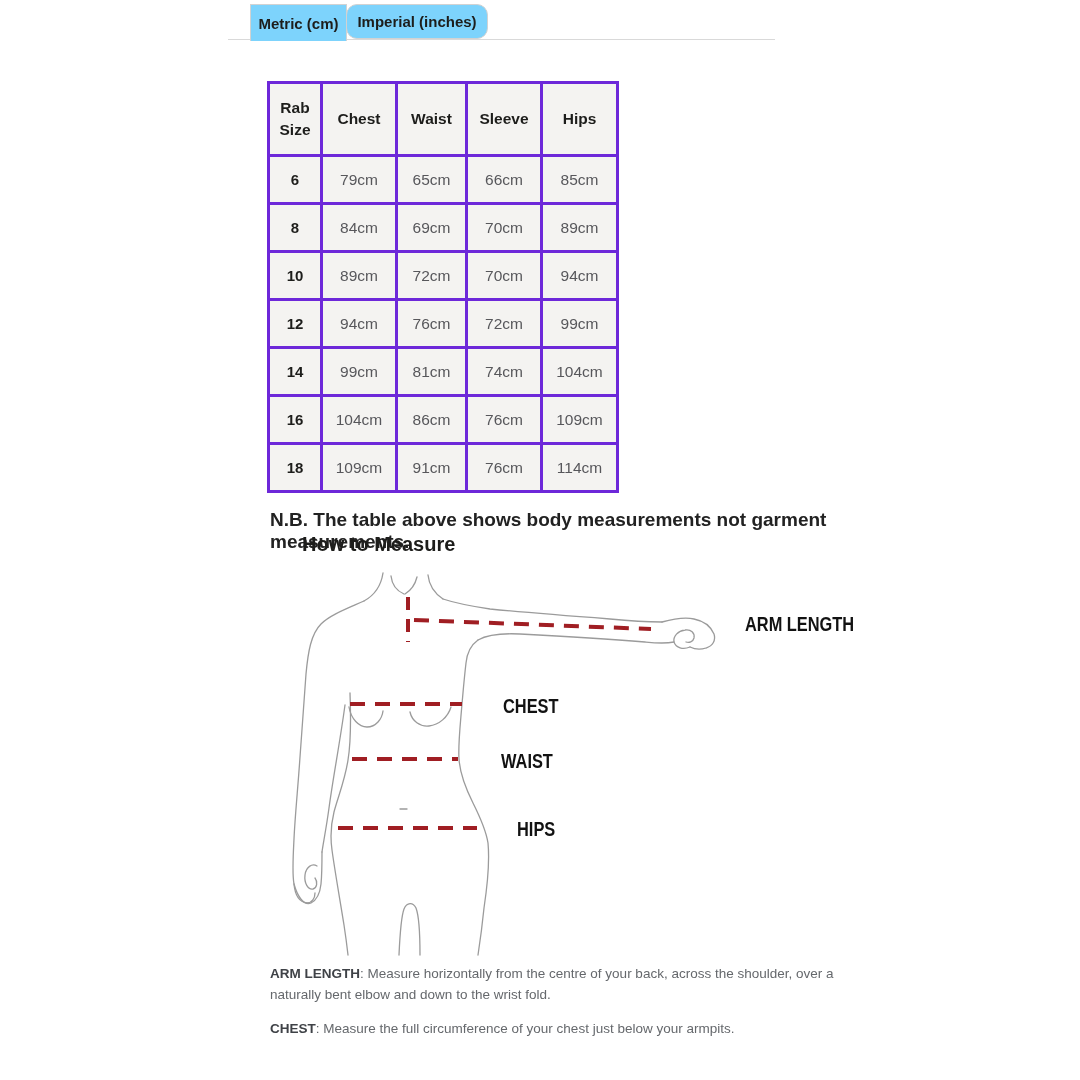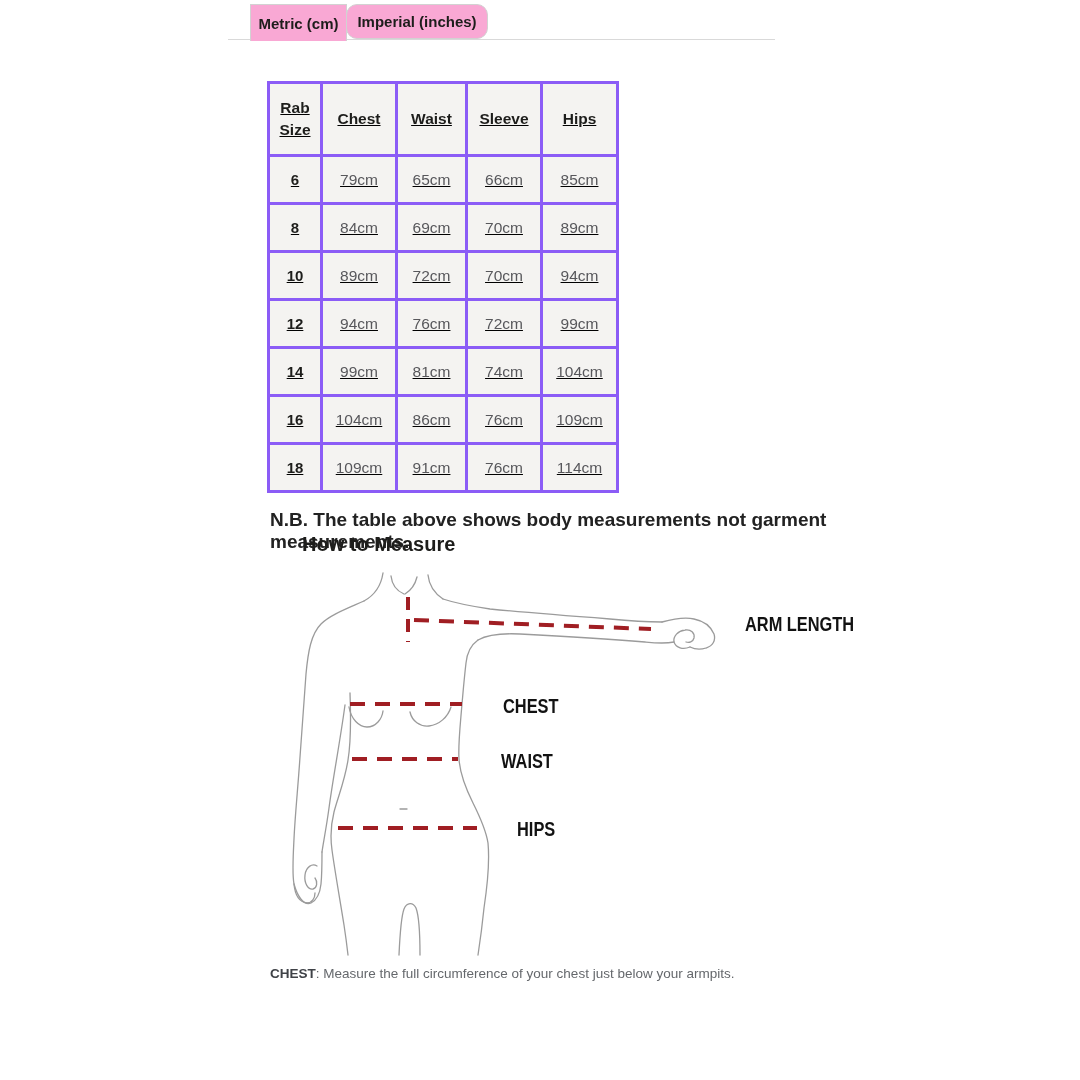--- a/index.html
+++ b/index.html
@@ -26,7 +26,7 @@
     position:absolute;top:0;height:35px;
     display:flex;align-items:center;justify-content:center;
     border:1px solid var(--tab-border);
-    background:#f9a8d4;color:var(--ink);
+    background:#7dd3fc;color:var(--ink);
     font-size:15px;font-weight:bold;cursor:pointer;
   }
   .tab.active{height:37px;border-bottom:none;z-index:2;}

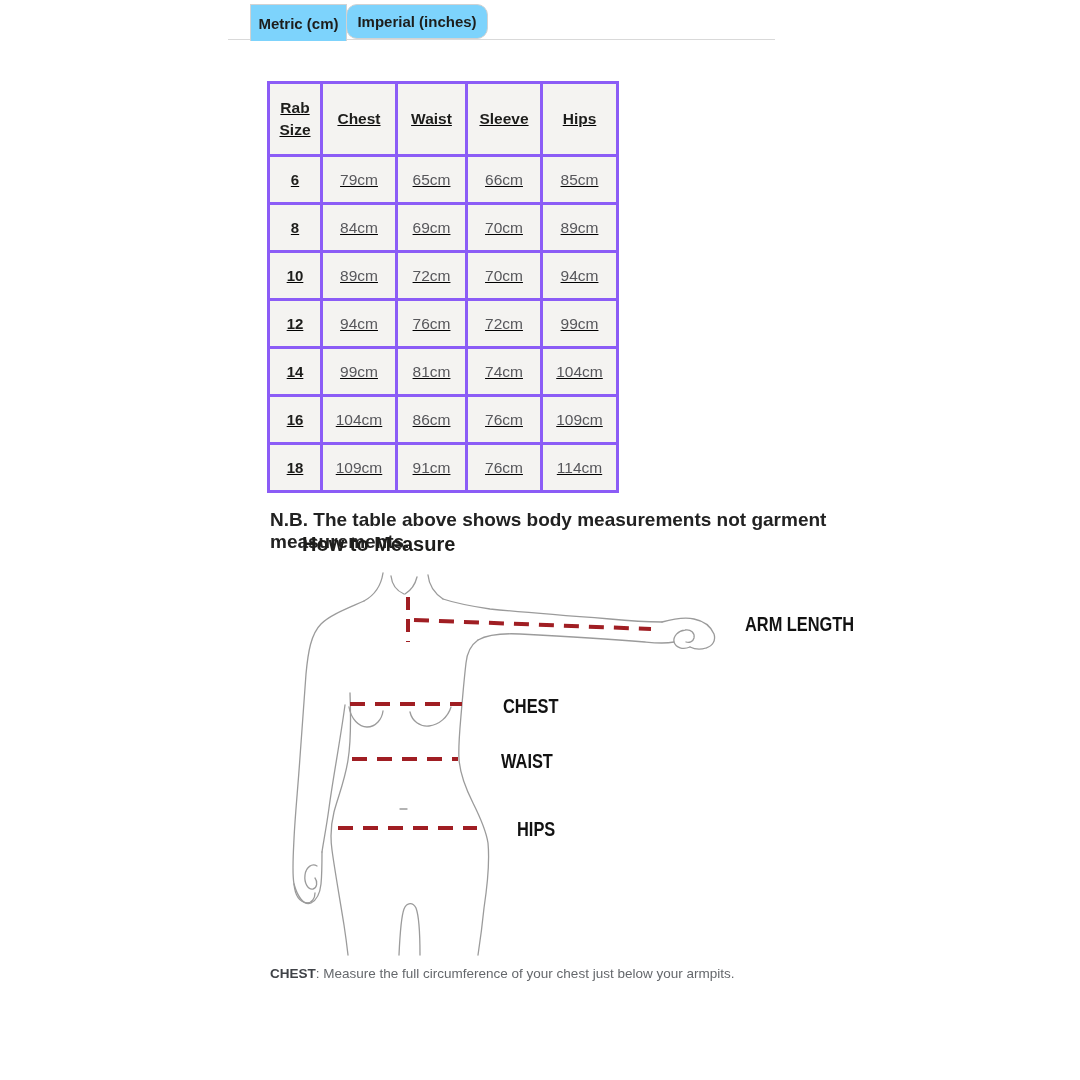--- a/index.html
+++ b/index.html
@@ -36,7 +36,7 @@
   .size-table{
     position:absolute;left:267px;top:81px;
     border-collapse:separate;border-spacing:3px;
-    table-layout:fixed;background:#8b5cf6;text-decoration:underline;
+    table-layout:fixed;background:#6d28d9;
   }
   .size-table th,.size-table td{
     background:var(--cell-bg);text-align:center;vertical-align:middle;

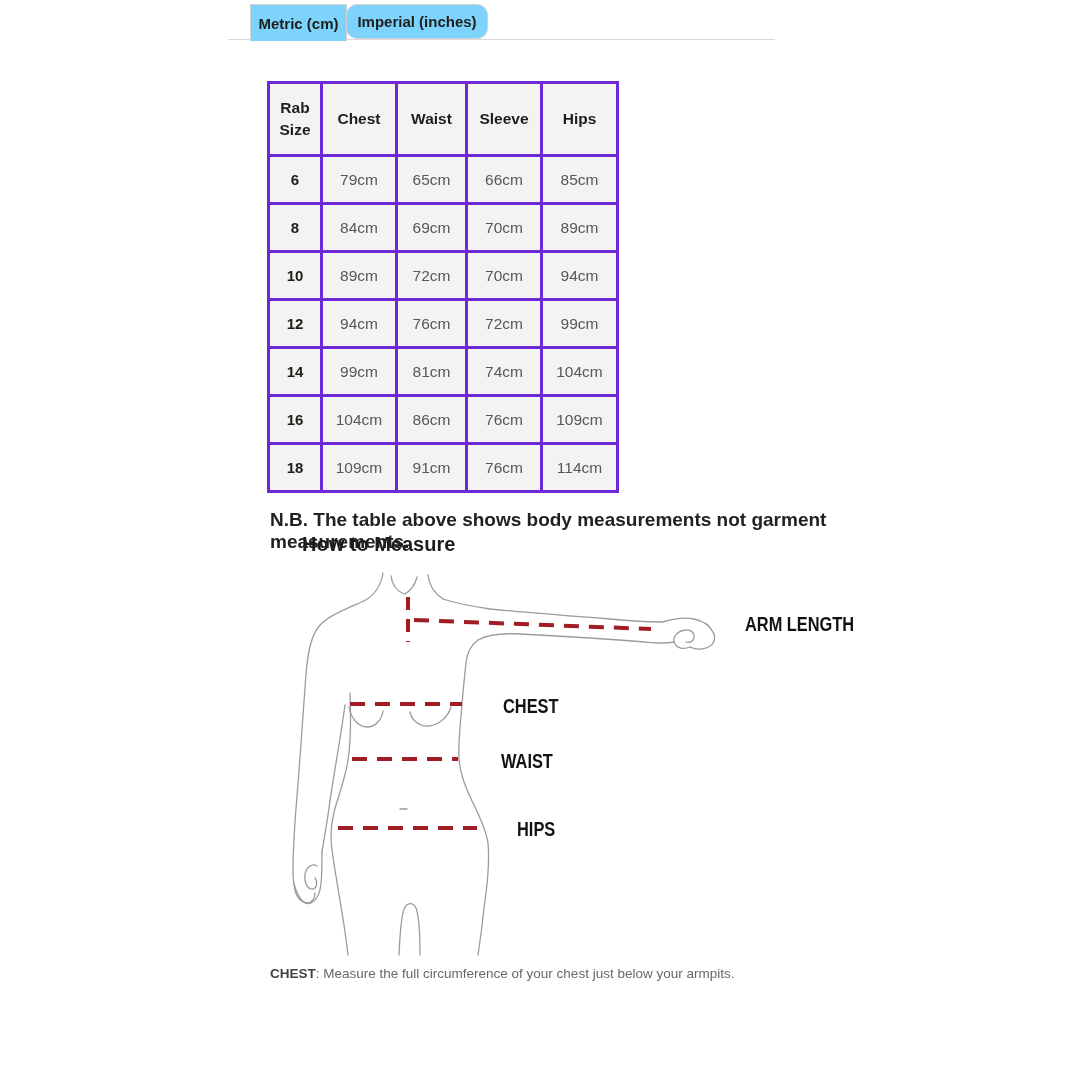--- a/index.html
+++ b/index.html
@@ -208,6 +208,7 @@
 </div>
 
 <div class="instructions">
+  <p><b>ARM LENGTH</b><span>: Measure horizontally from the centre of your back, across the shoulder, over a naturally bent elbow and down to the wrist fold.</span></p>
   <p><b>CHEST</b><span>: Measure the full circumference of your chest just below your armpits.</span></p>
 </div>
 

